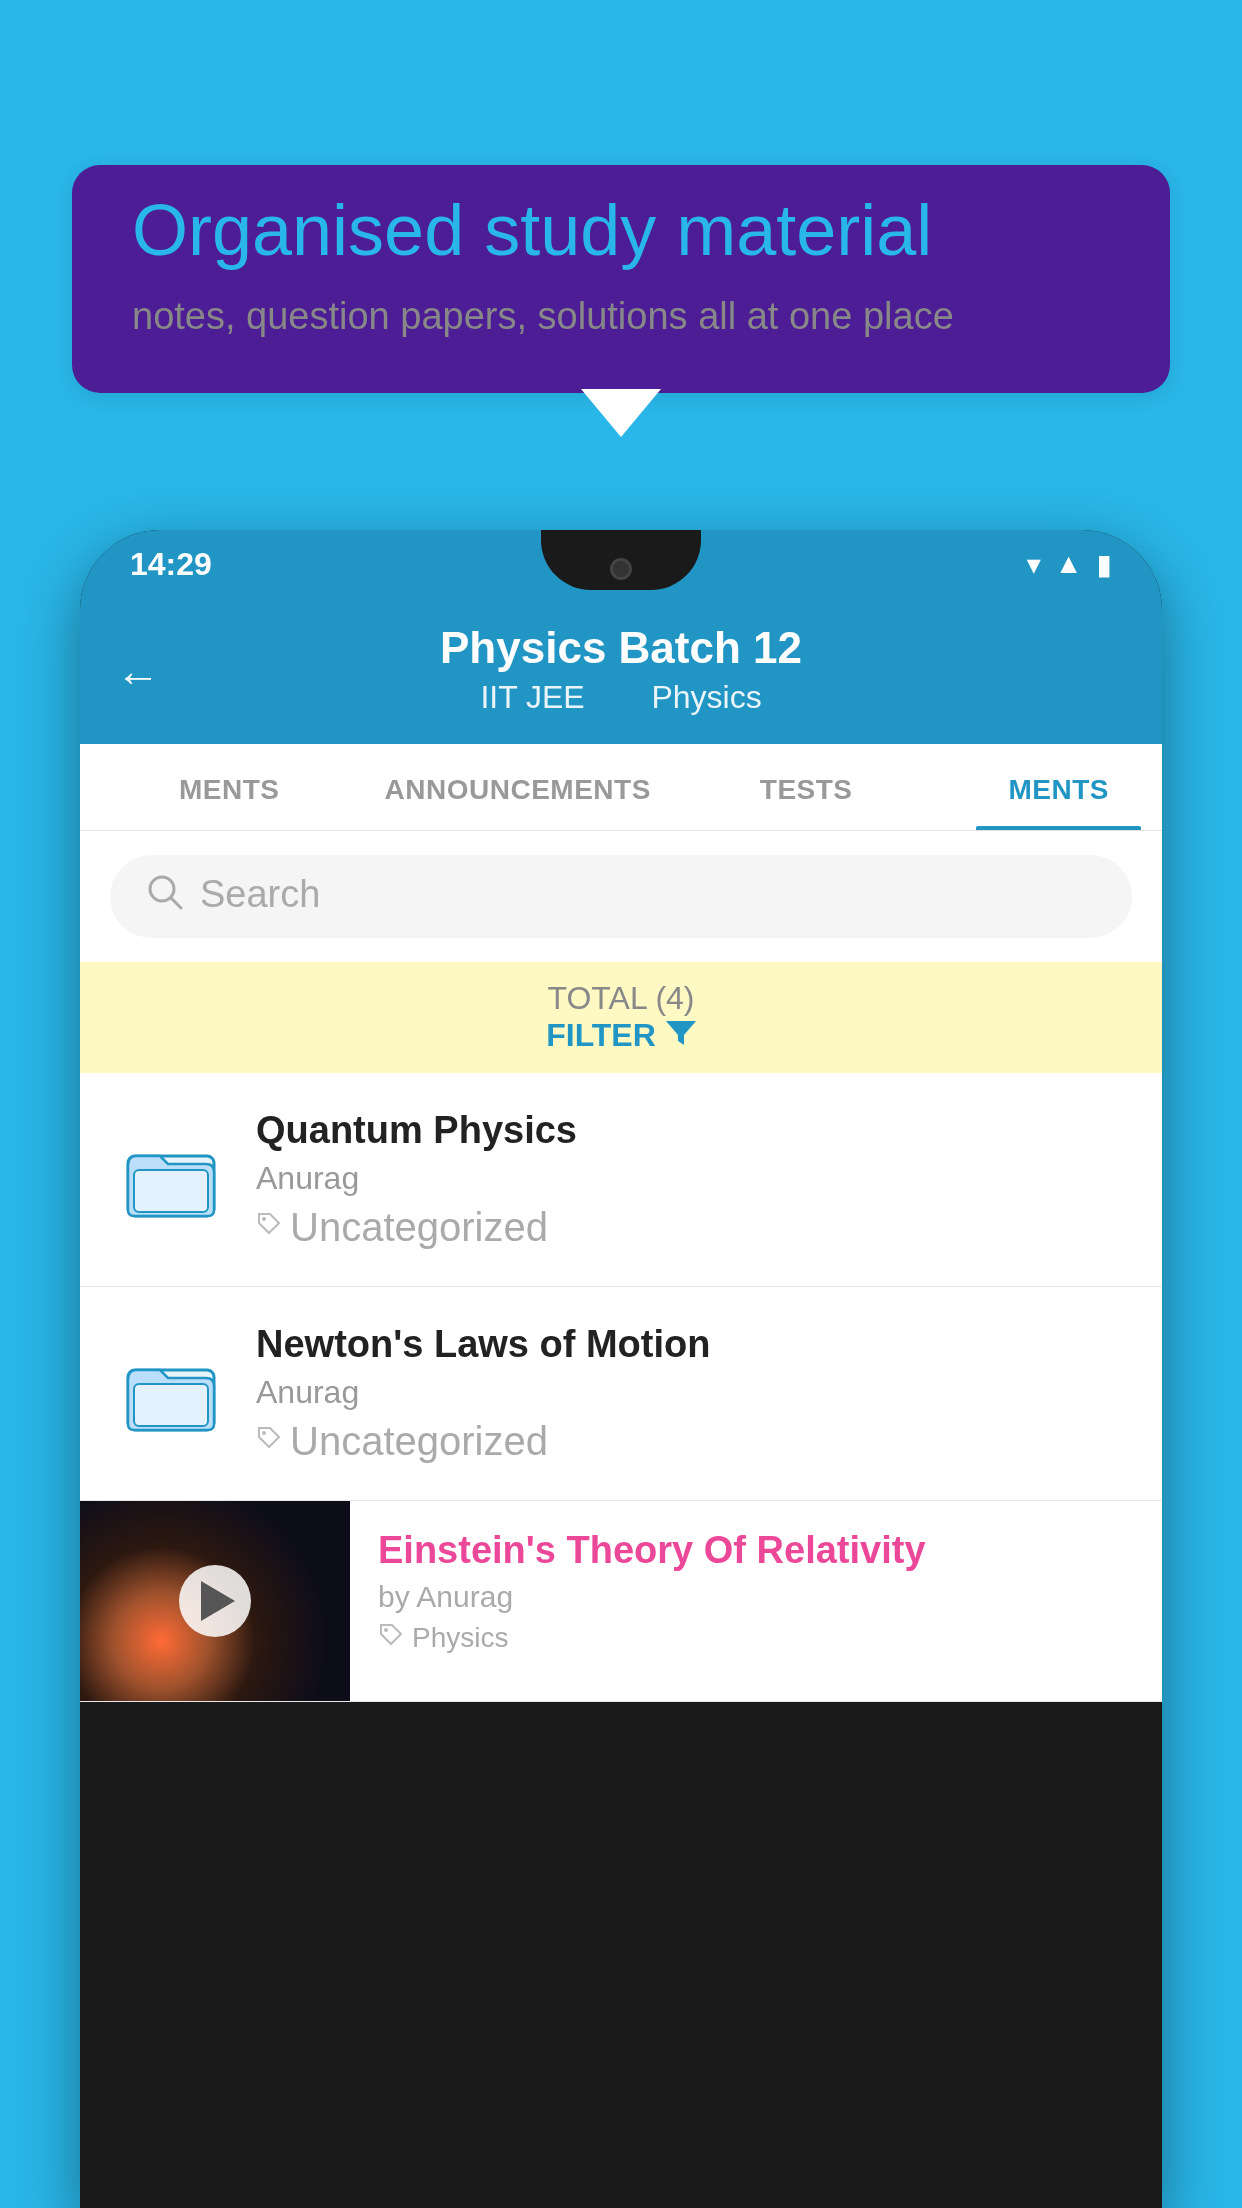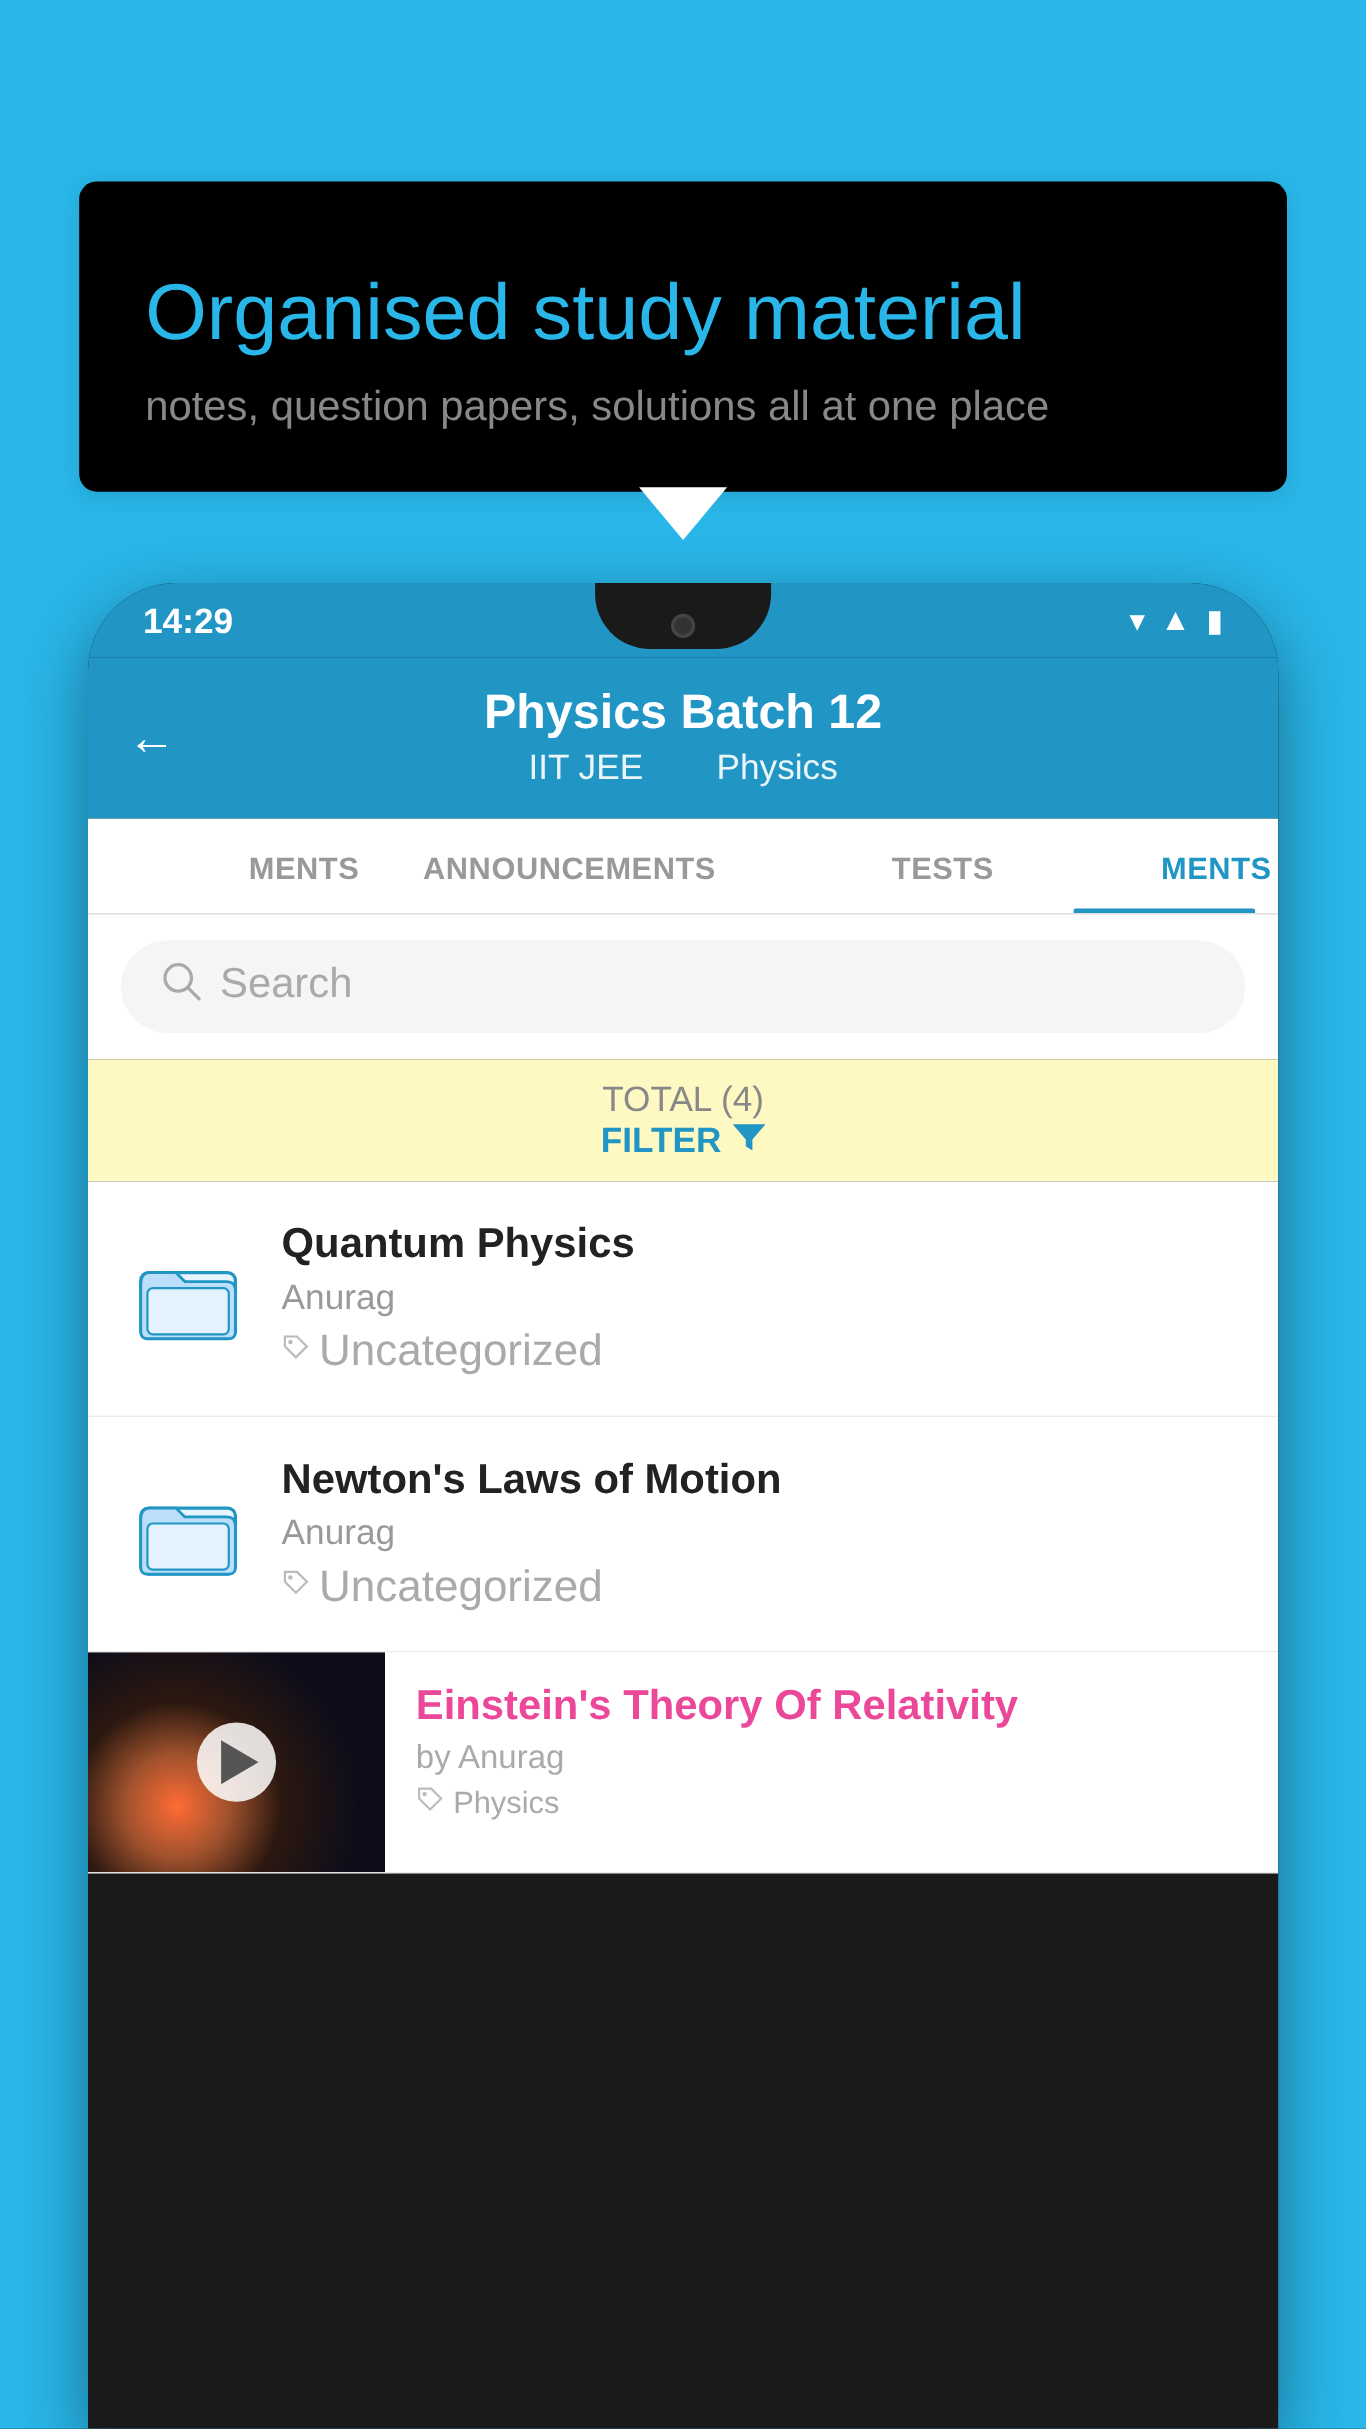--- a/index.html
+++ b/index.html
@@ -20,9 +20,9 @@
       top: 165px;
       left: 72px;
       right: 72px;
-      background: #000000;
-      border-radius: 16px;
-      padding: 76px 60px 55px 60px;
+      background: #4c1d95;
+      border-radius: 28px;
+      padding: 22px 60px 55px 60px;
       box-shadow: 0 4px 20px rgba(0,0,0,0.1);
     }
     .speech-bubble::after {

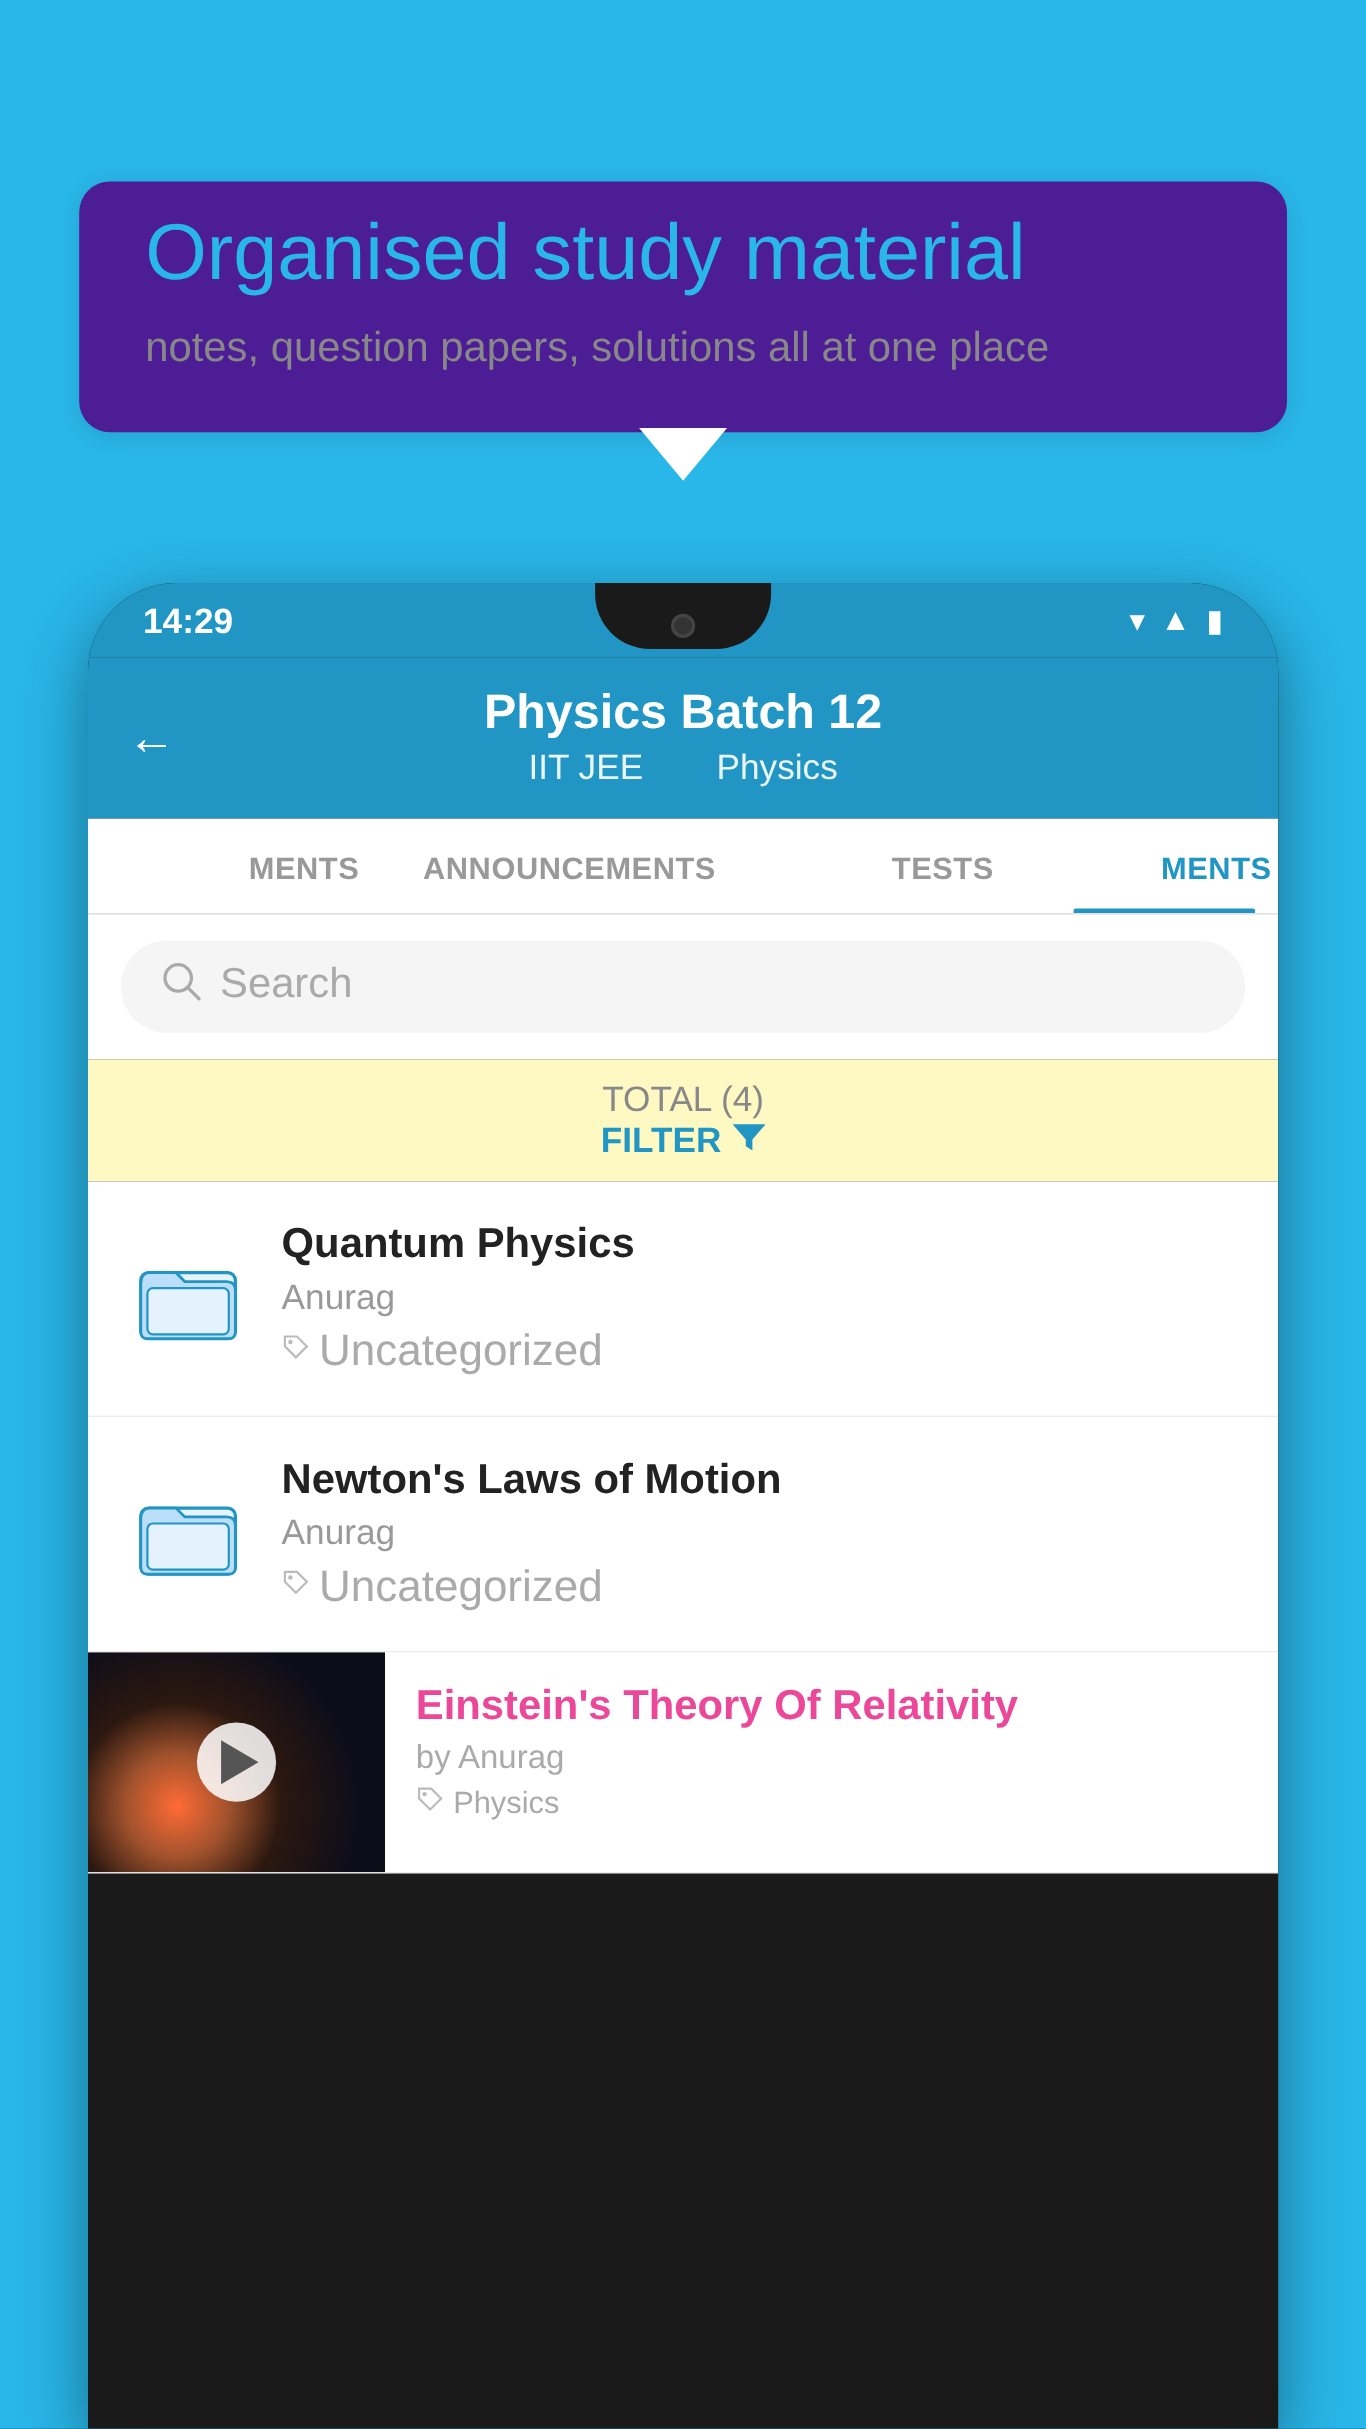--- a/index.html
+++ b/index.html
@@ -152,7 +152,7 @@
     }
     .tab-item {
       flex: 1;
-      text-align: right;
+      text-align: center;
       padding: 30px 6px 24px;
       font-size: 28px;
       color: #999;

